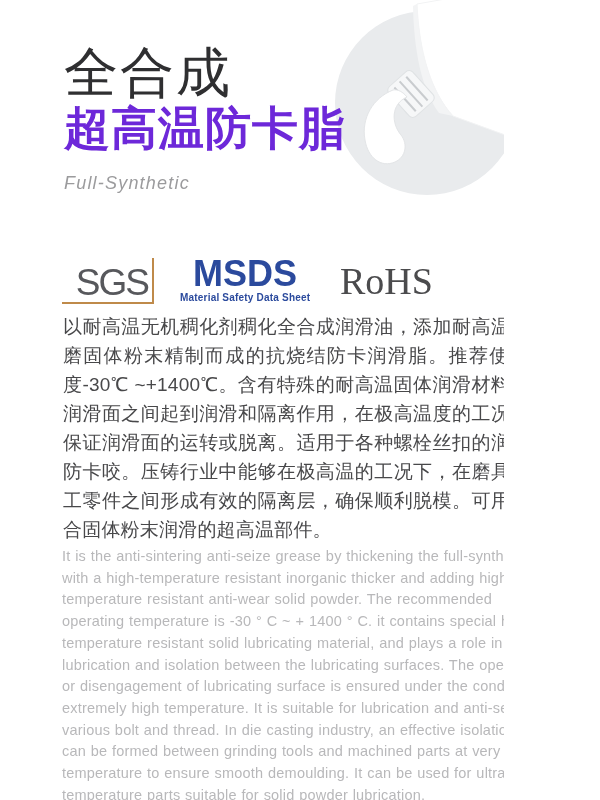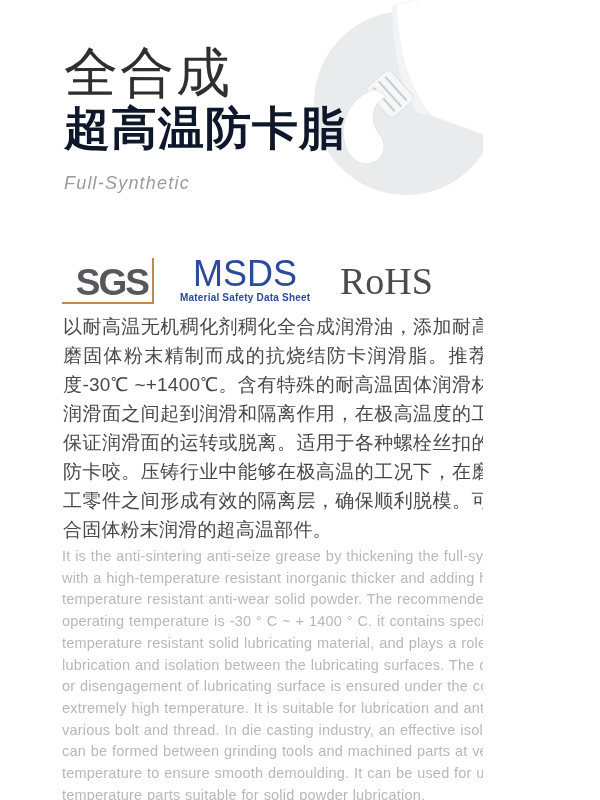--- a/index.html
+++ b/index.html
@@ -9,6 +9,7 @@
     background:#ffffff;
     overflow:hidden;
     font-family:"Liberation Sans", sans-serif;
+    padding-left:21px;
   }
   
   .hero{

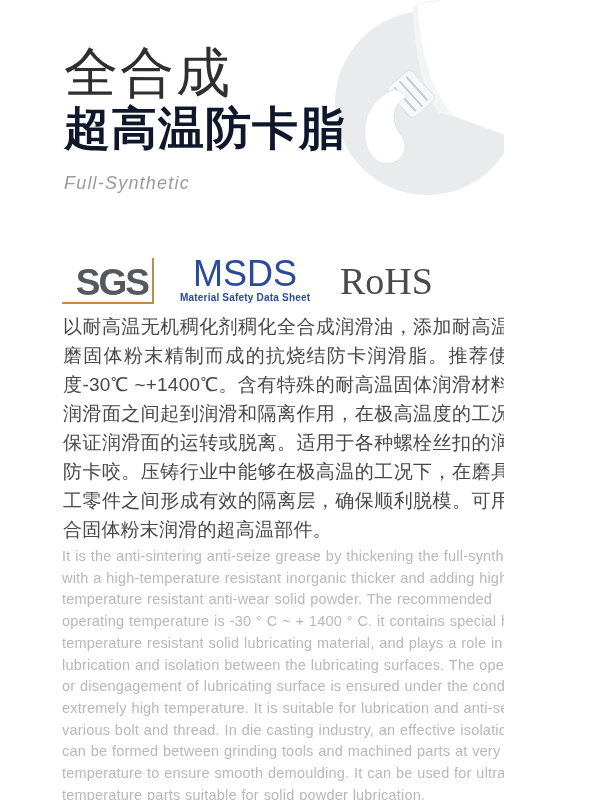--- a/index.html
+++ b/index.html
@@ -24,7 +24,7 @@
   .subtitle-cn{
     position:absolute; left:64px; top:100px;
     font-size:46px; line-height:56px; font-weight:700;
-    color:#0f172a; letter-spacing:1px; white-space:nowrap;
+    color:#6d28d9; letter-spacing:1px; white-space:nowrap;
   }
   .title-en{
     position:absolute; left:64px; top:168px;

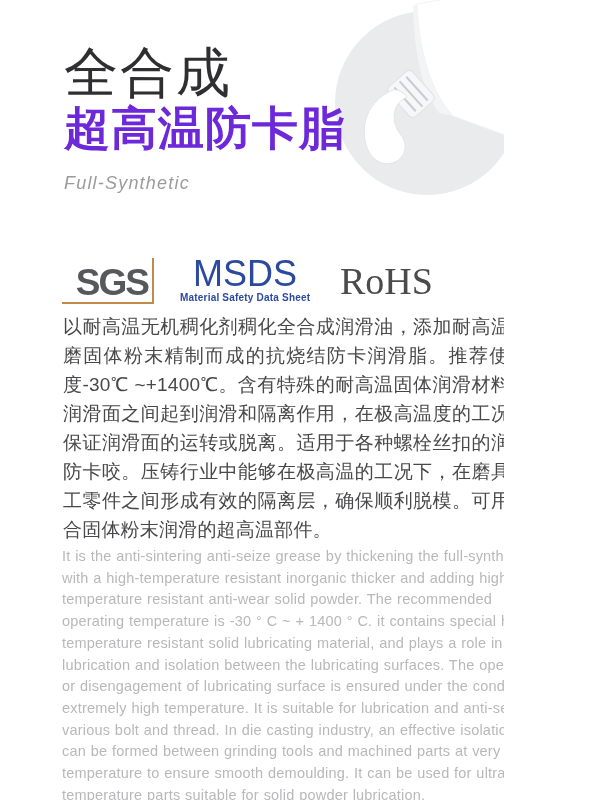--- a/index.html
+++ b/index.html
@@ -41,7 +41,7 @@
   }
   .sgs-text{
     position:absolute; right:6px; bottom:3px;
-    font-size:37px; font-weight:700; color:#57585c;
+    font-size:37px; font-weight:400; color:#57585c;
     letter-spacing:-2px; line-height:1;margin-top:12px;
   }
   .sgs-underline{

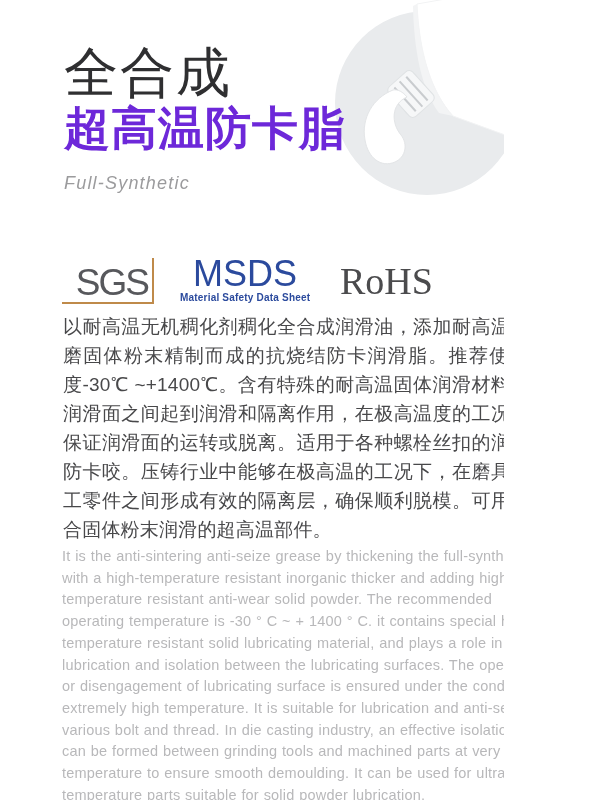--- a/index.html
+++ b/index.html
@@ -56,7 +56,7 @@
     margin-left:26px; width:130px; text-align:center; padding-bottom:1px;
   }
   .msds-text{
-    font-size:36px; font-weight:400; color:#2b4a9d;
+    font-size:36px; font-weight:700; color:#2b4a9d;
     letter-spacing:0px; line-height:34px; display:block;
   }
   .msds-caption{

